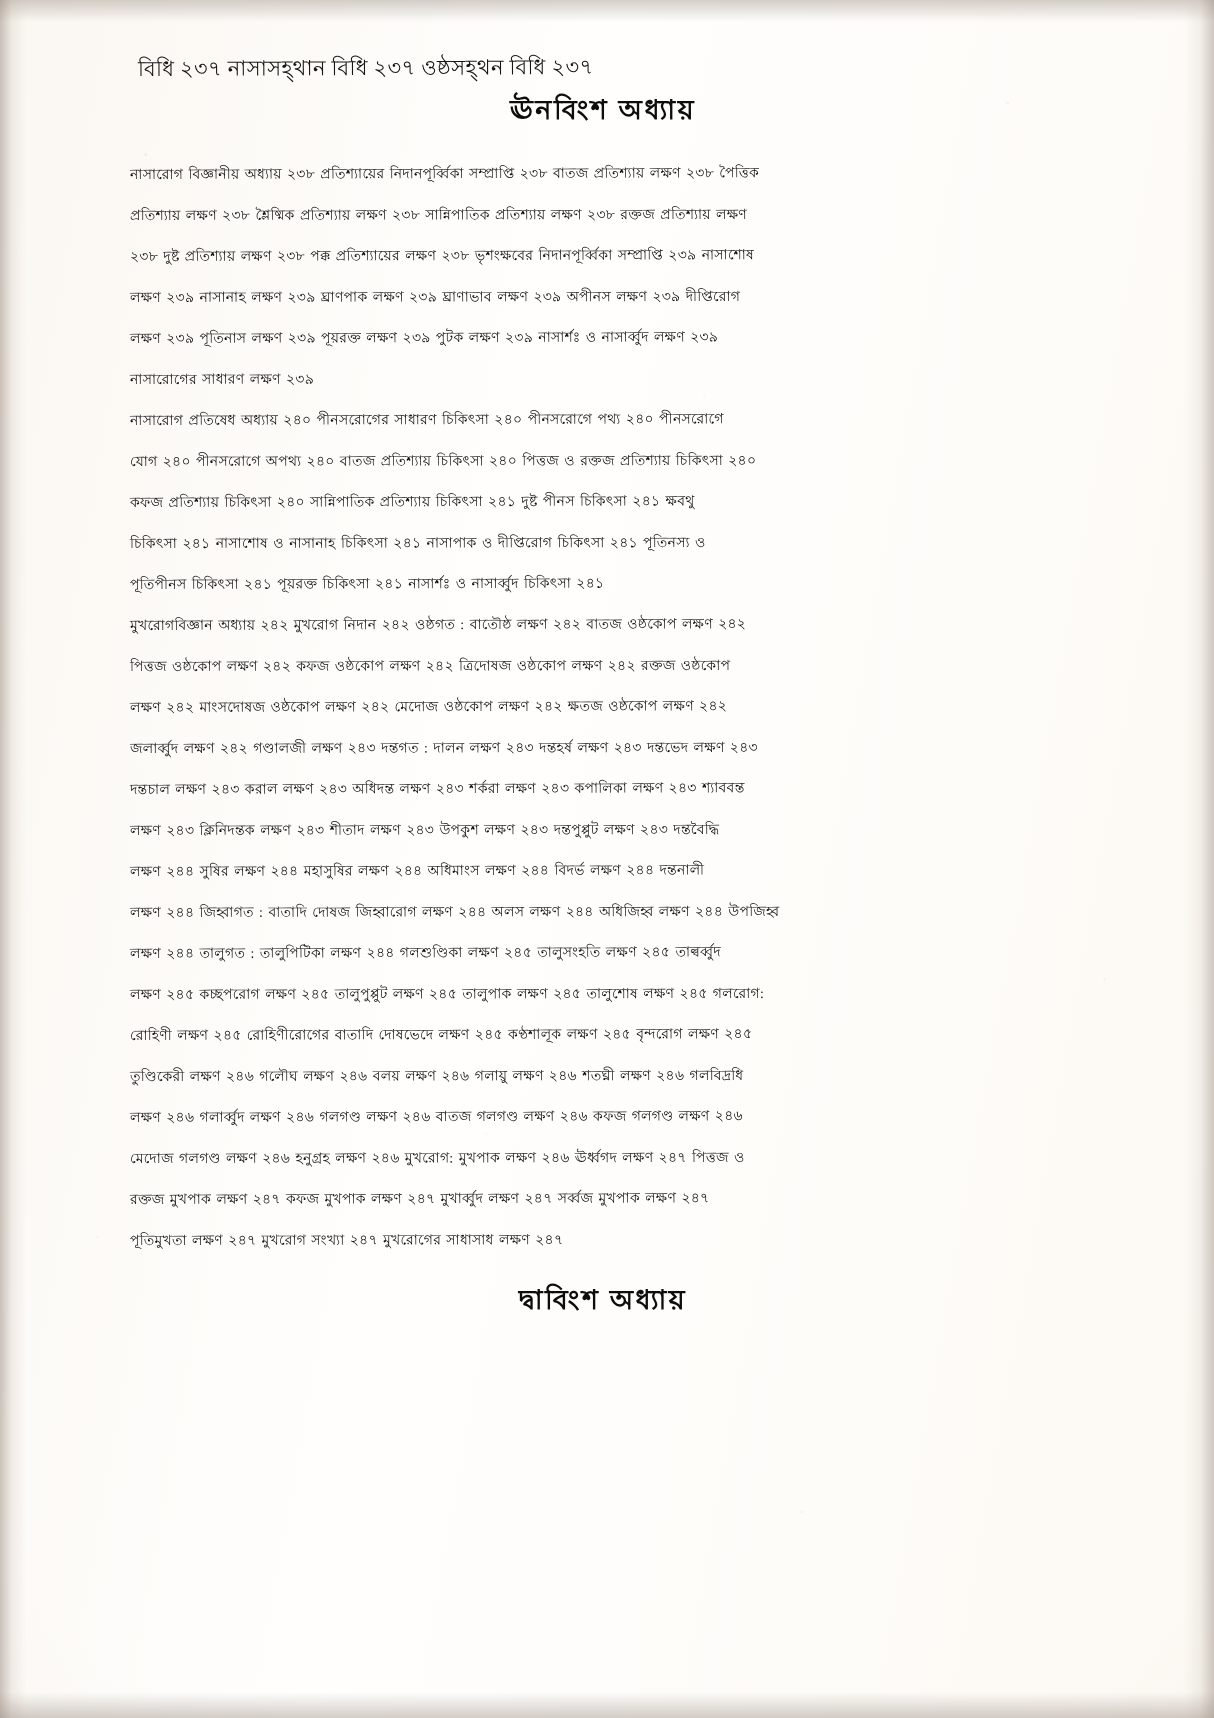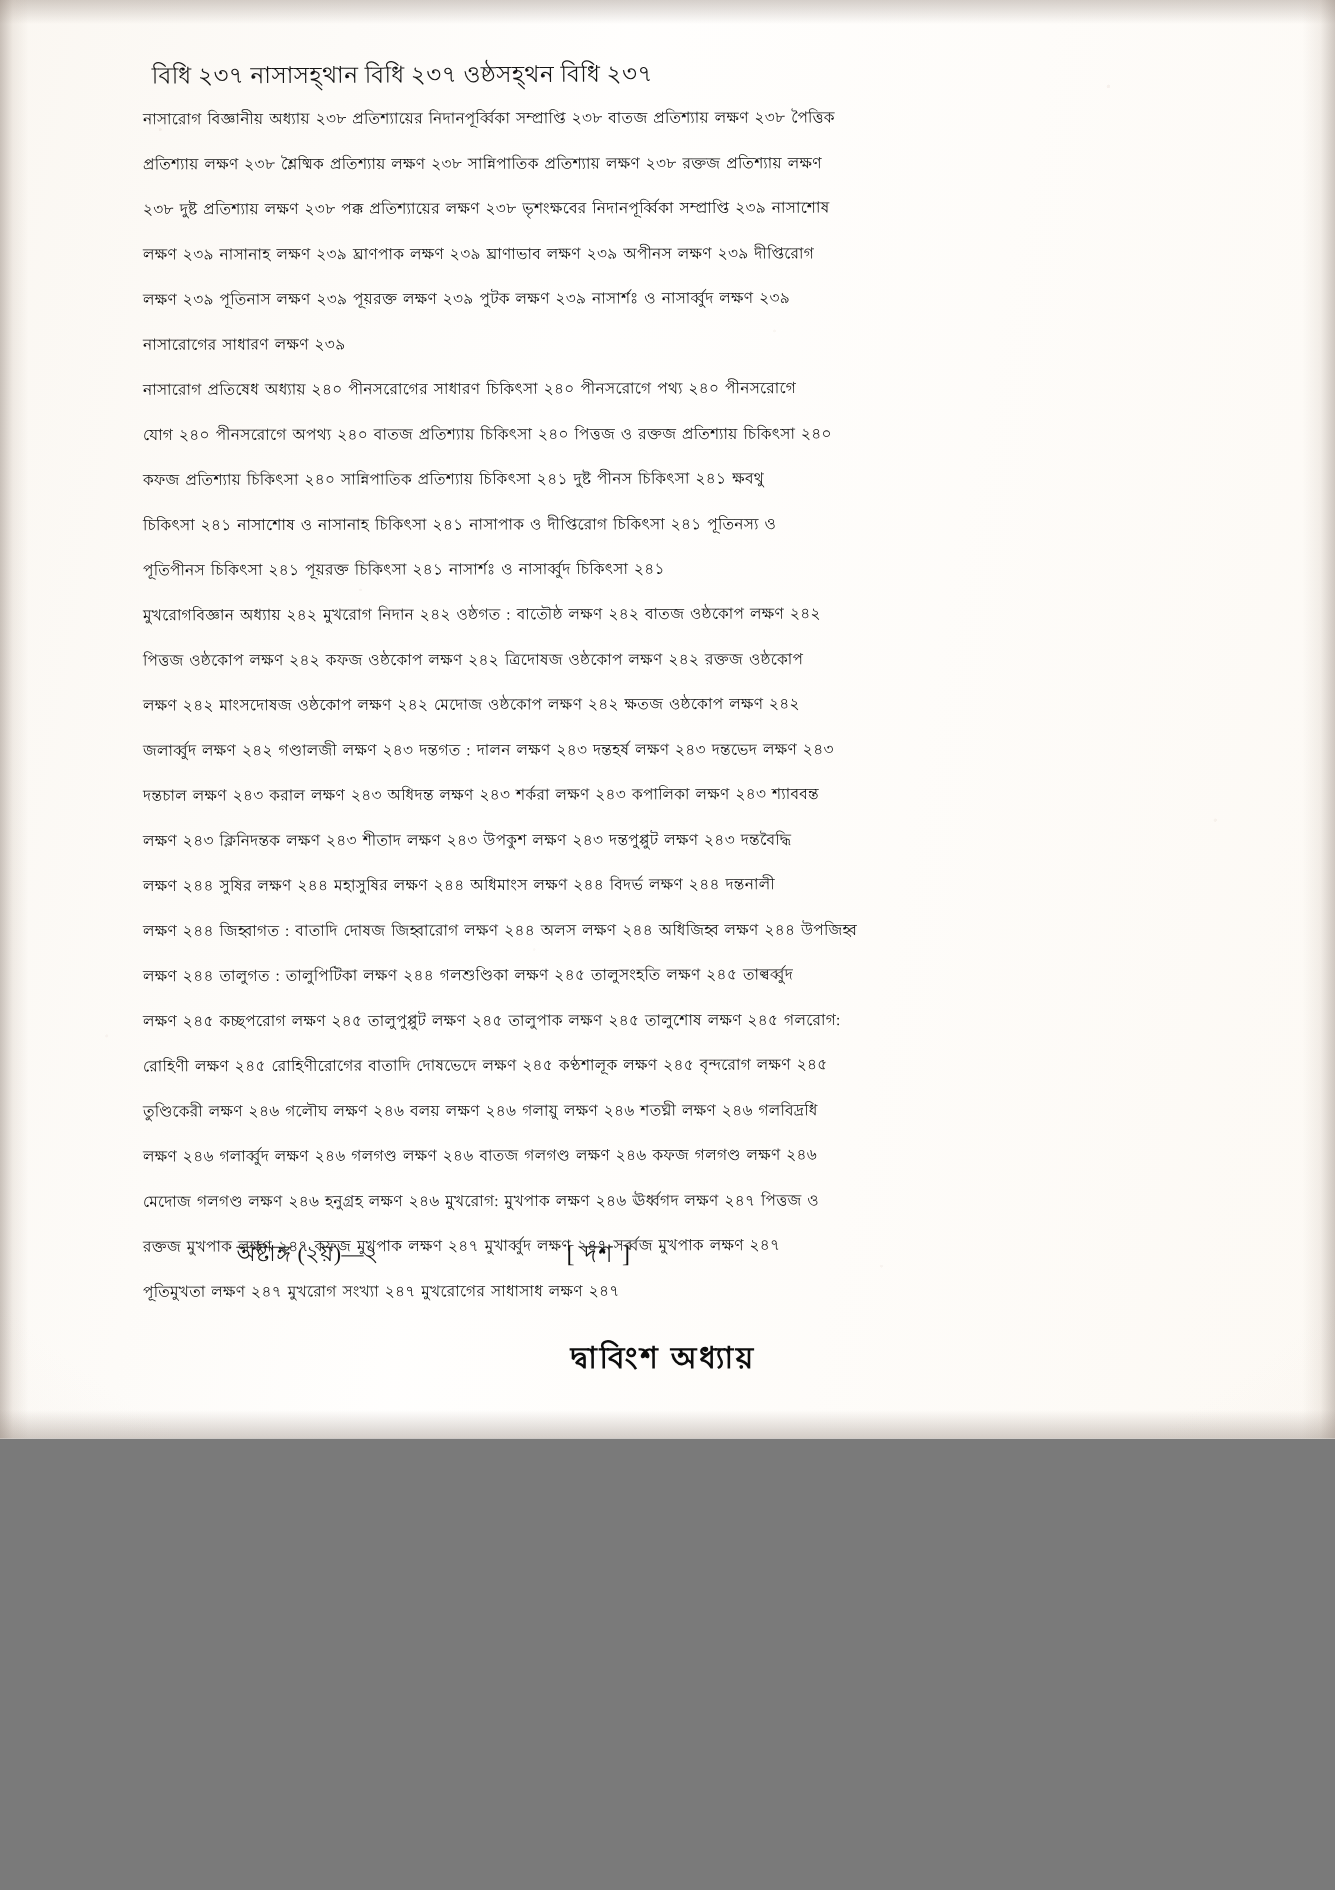--- a/index.html
+++ b/index.html
@@ -12,7 +12,7 @@
   .page {
     position: relative;
     width: 1214px;
-    height: 1308px;
+    height: 1718px;
     margin: 0 auto;
     background: #ffffff;
     overflow: hidden;

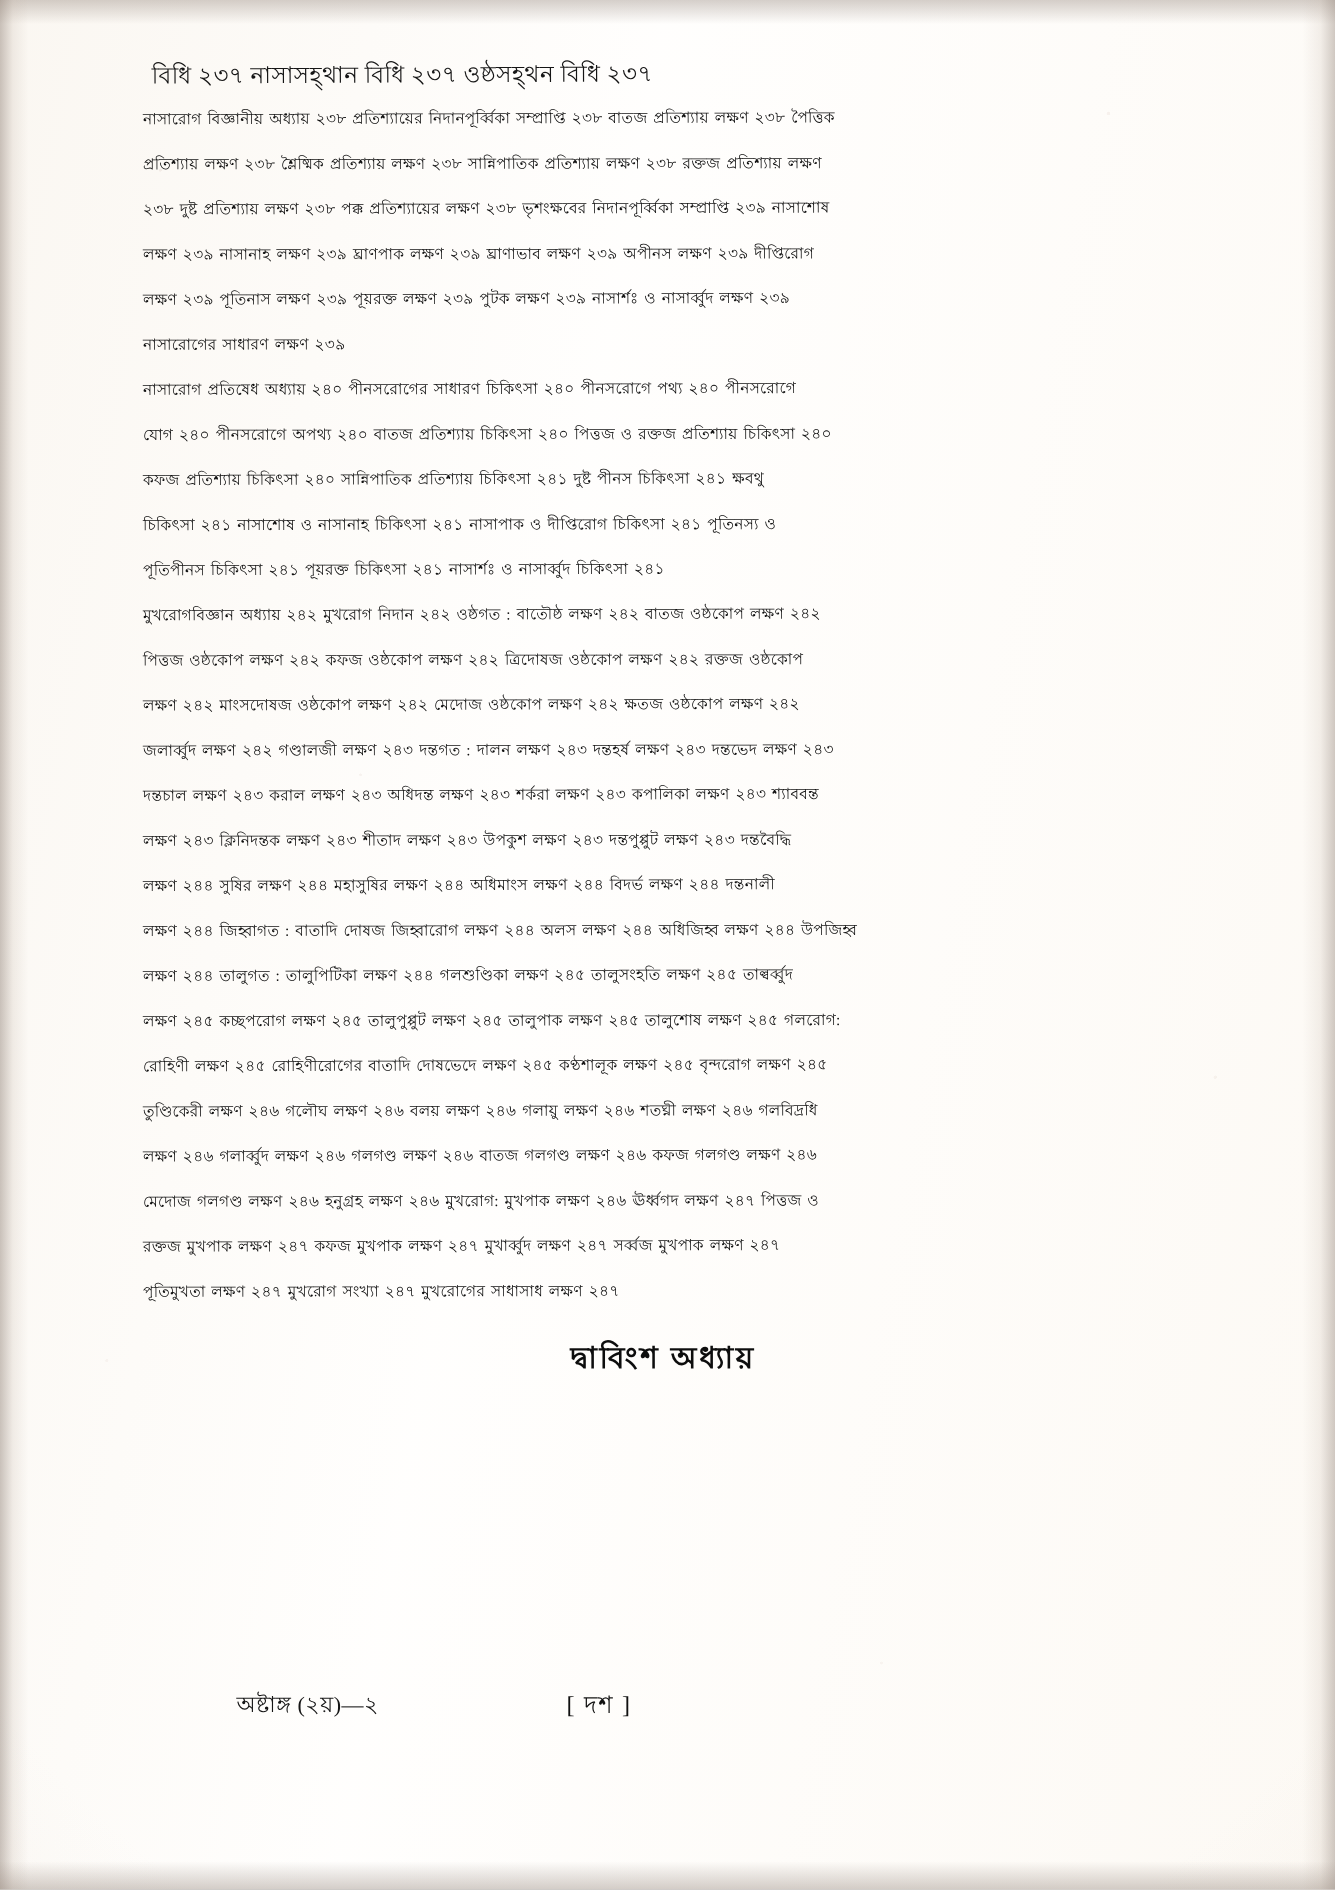--- a/index.html
+++ b/index.html
@@ -167,6 +167,7 @@
 
     <div class="running-header">বিধি ২৩৭ নাসাসহ্থান বিধি ২৩৭ ওষ্ঠসহ্থন বিধি ২৩৭</div>
 
+    <h2 class="chapter-heading h-19">ঊনবিংশ অধ্যায়</h2>
     <div class="toc-block">
       <span class="line">নাসারোগ বিজ্ঞানীয় অধ্যায় ২৩৮ প্রতিশ্যায়ের নিদানপূর্ব্বিকা সম্প্রাপ্তি ২৩৮ বাতজ প্রতিশ্যায় লক্ষণ ২৩৮ পৈত্তিক</span>
       <span class="line">প্রতিশ্যায় লক্ষণ ২৩৮ শ্লৈষ্মিক প্রতিশ্যায় লক্ষণ ২৩৮ সান্নিপাতিক প্রতিশ্যায় লক্ষণ ২৩৮ রক্তজ প্রতিশ্যায় লক্ষণ</span>

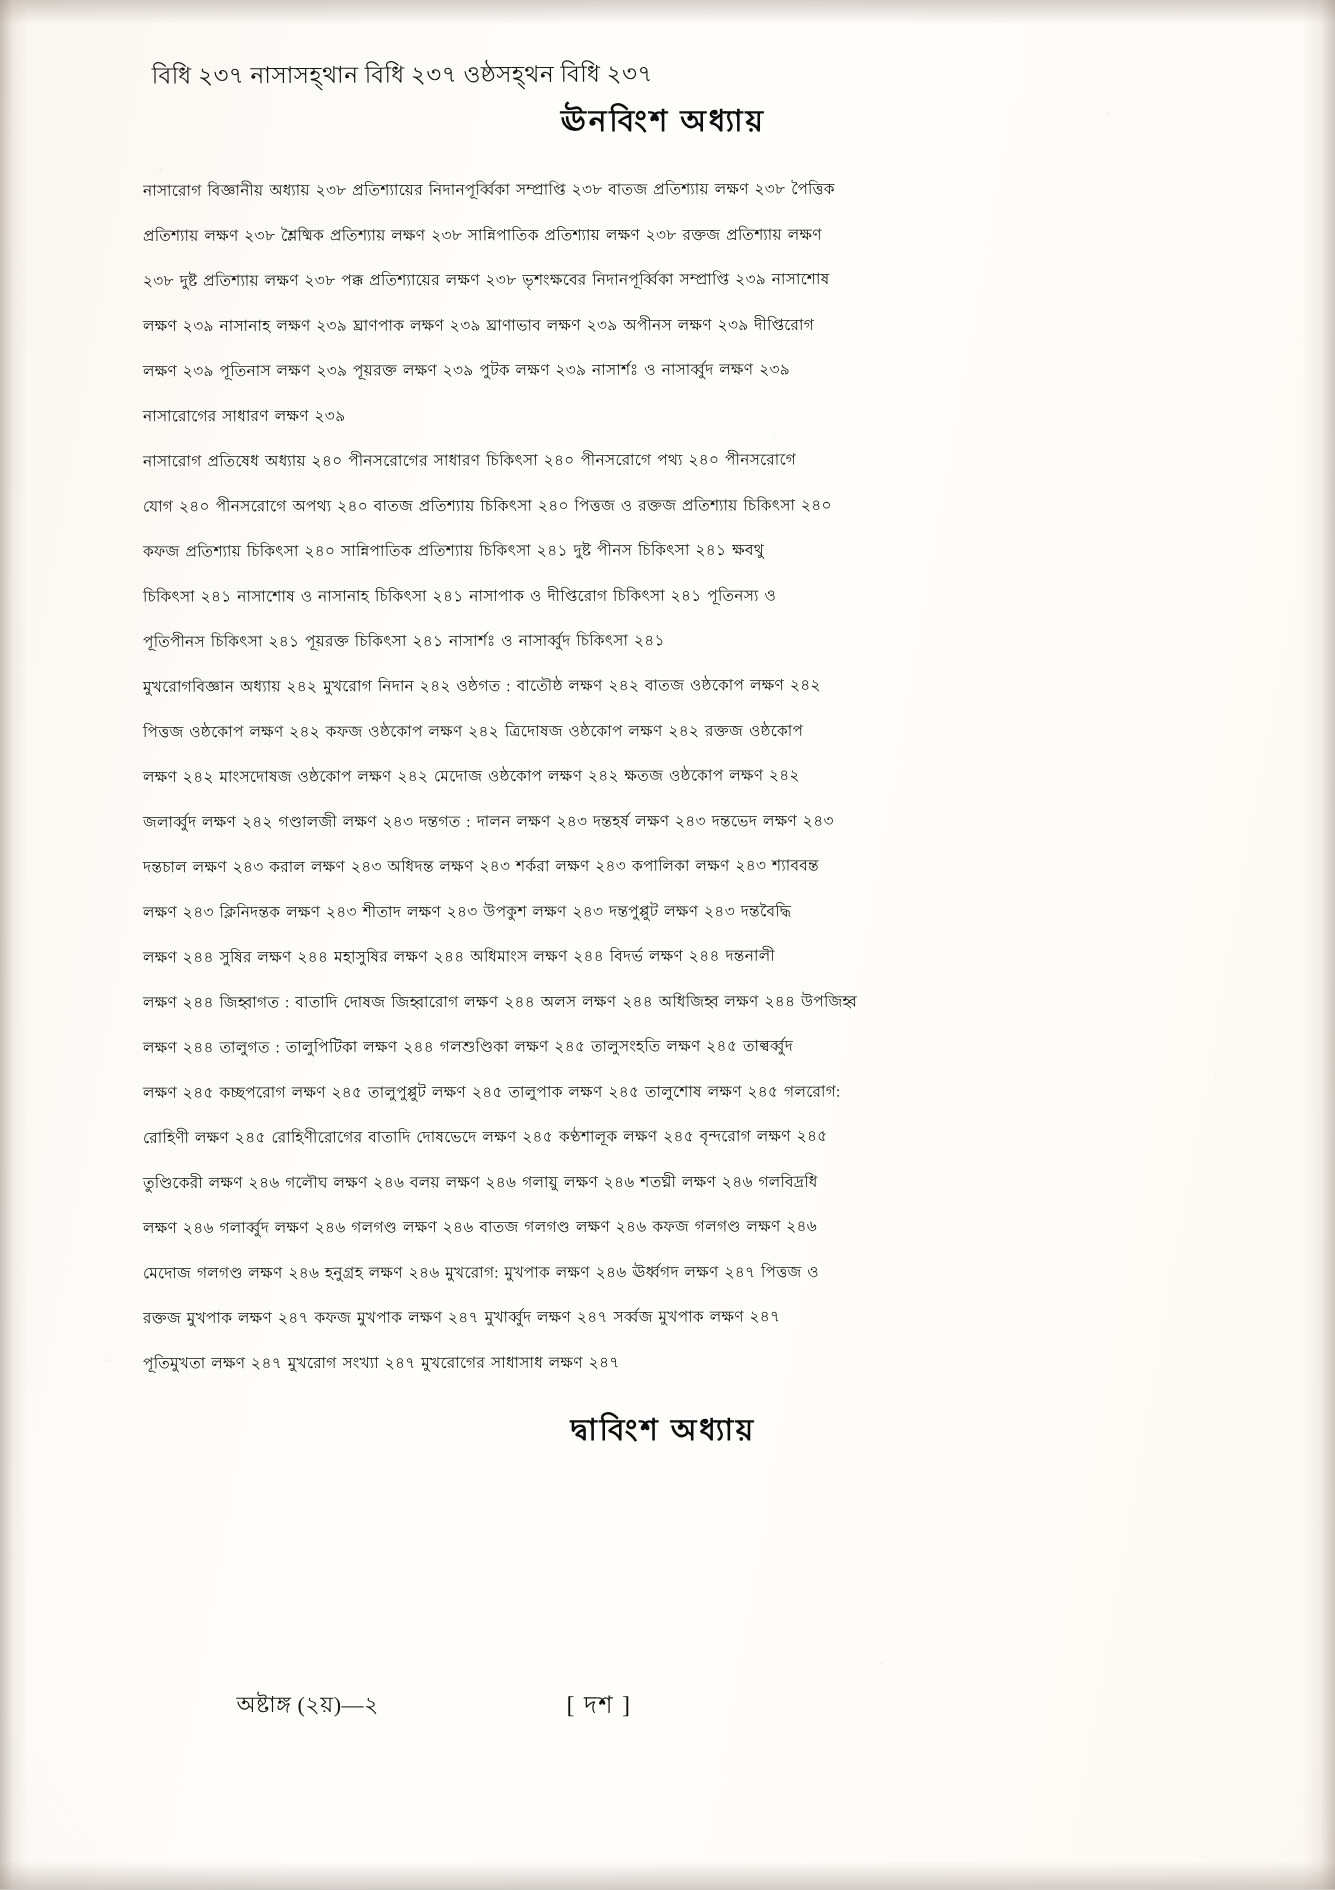--- a/index.html
+++ b/index.html
@@ -208,10 +208,6 @@
 
   </div>
 
-  <div class="footer">
-    <span class="signature-mark">অষ্টাঙ্গ (২য়)—২</span>
-    <span class="page-number">[ দশ ]</span>
-  </div>
 
 </div>
 

